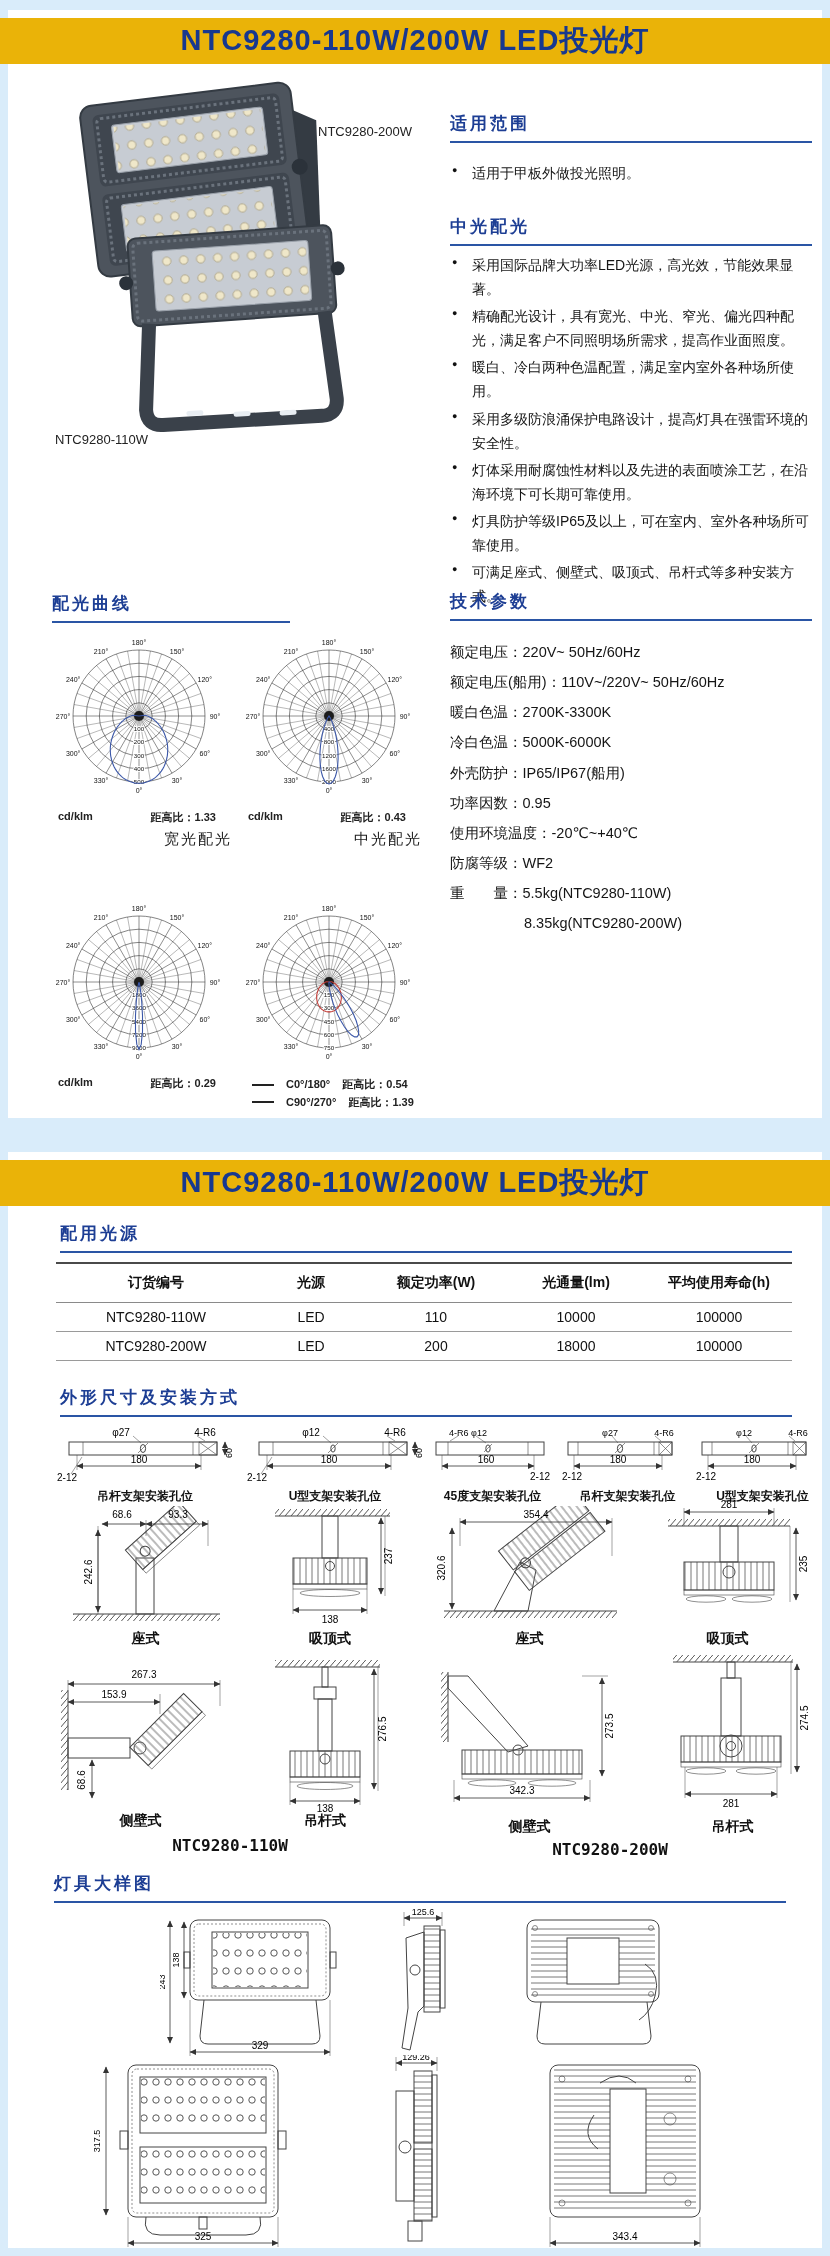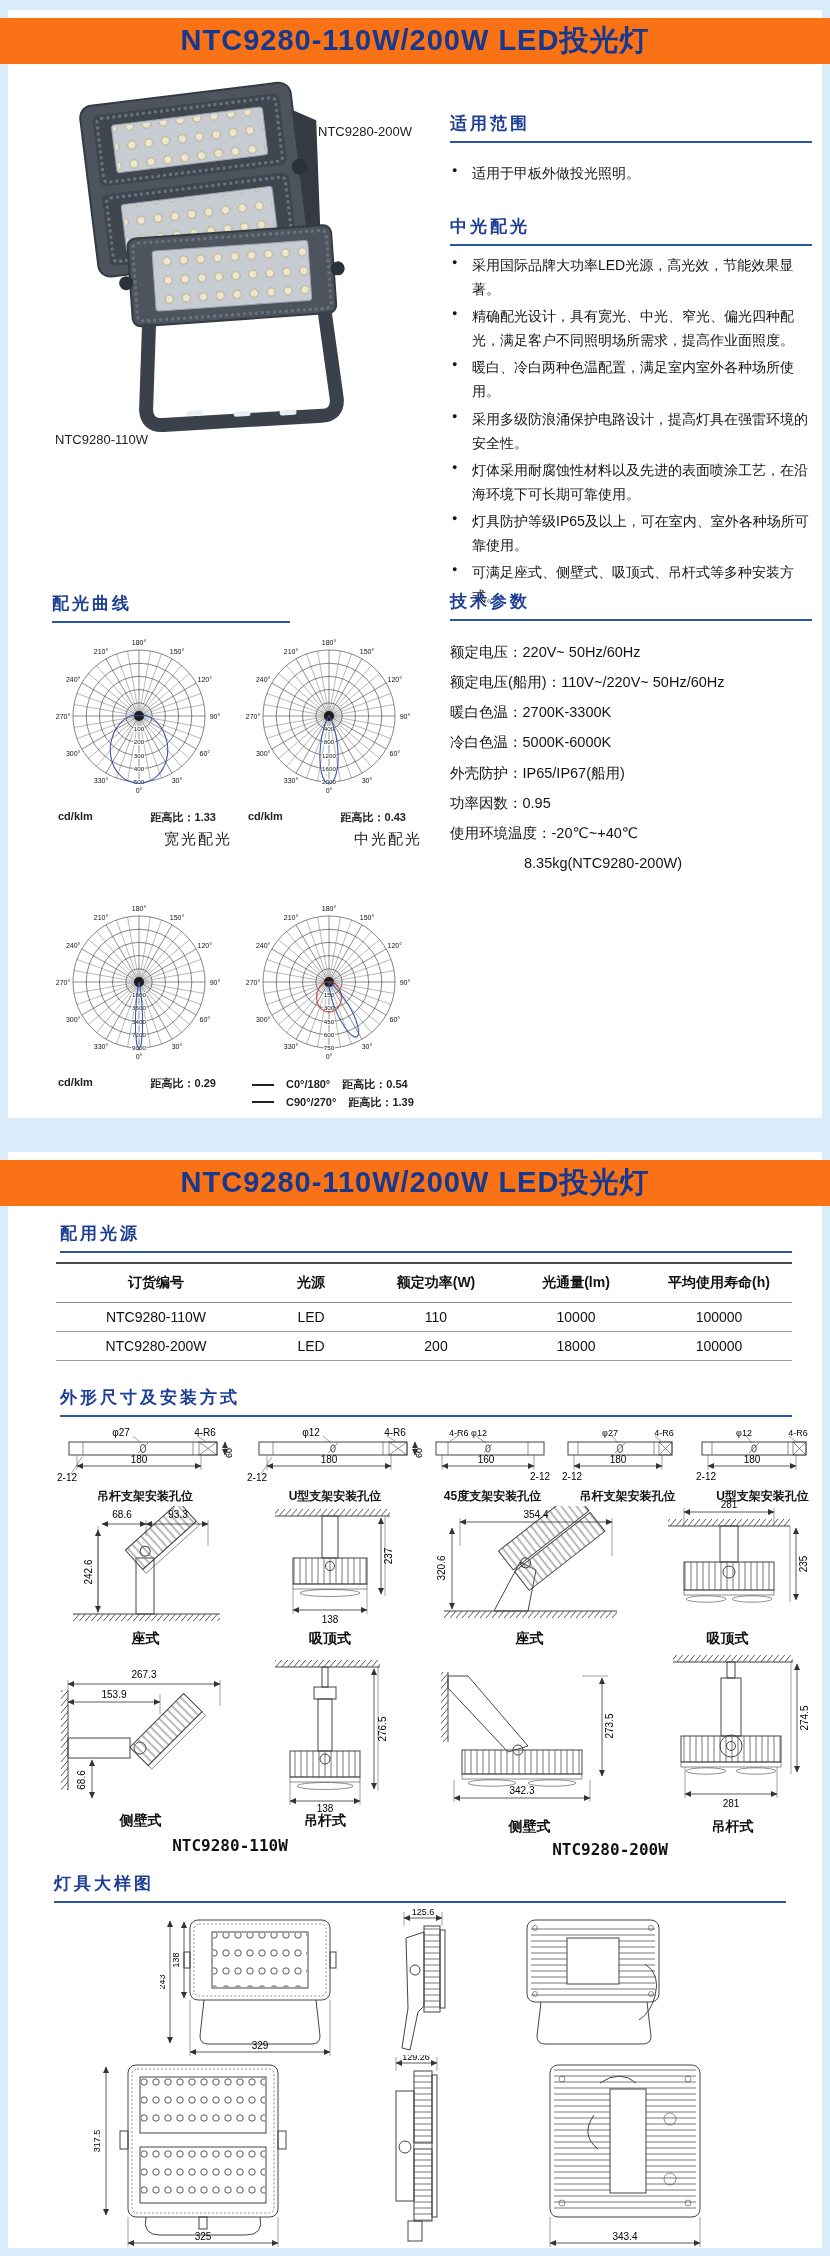--- a/index.html
+++ b/index.html
@@ -9,7 +9,7 @@
 .page{position:absolute;left:8px;width:814px;background:#fff}
 #page1{top:10px;height:1108px}
 #page2{top:1152px;height:1096px}
-.band{position:absolute;left:0;width:830px;height:46px;background:#f97316;display:flex;align-items:center;justify-content:center;z-index:5}
+.band{position:absolute;left:0;width:830px;height:46px;background:#eab308;display:flex;align-items:center;justify-content:center;z-index:5}
 .band .t{font-size:29px;font-weight:bold;color:#17388f;letter-spacing:1px}
 .abs{position:absolute}
 .sec-title{font-size:17px;font-weight:bold;color:#1d3e94;letter-spacing:3px}

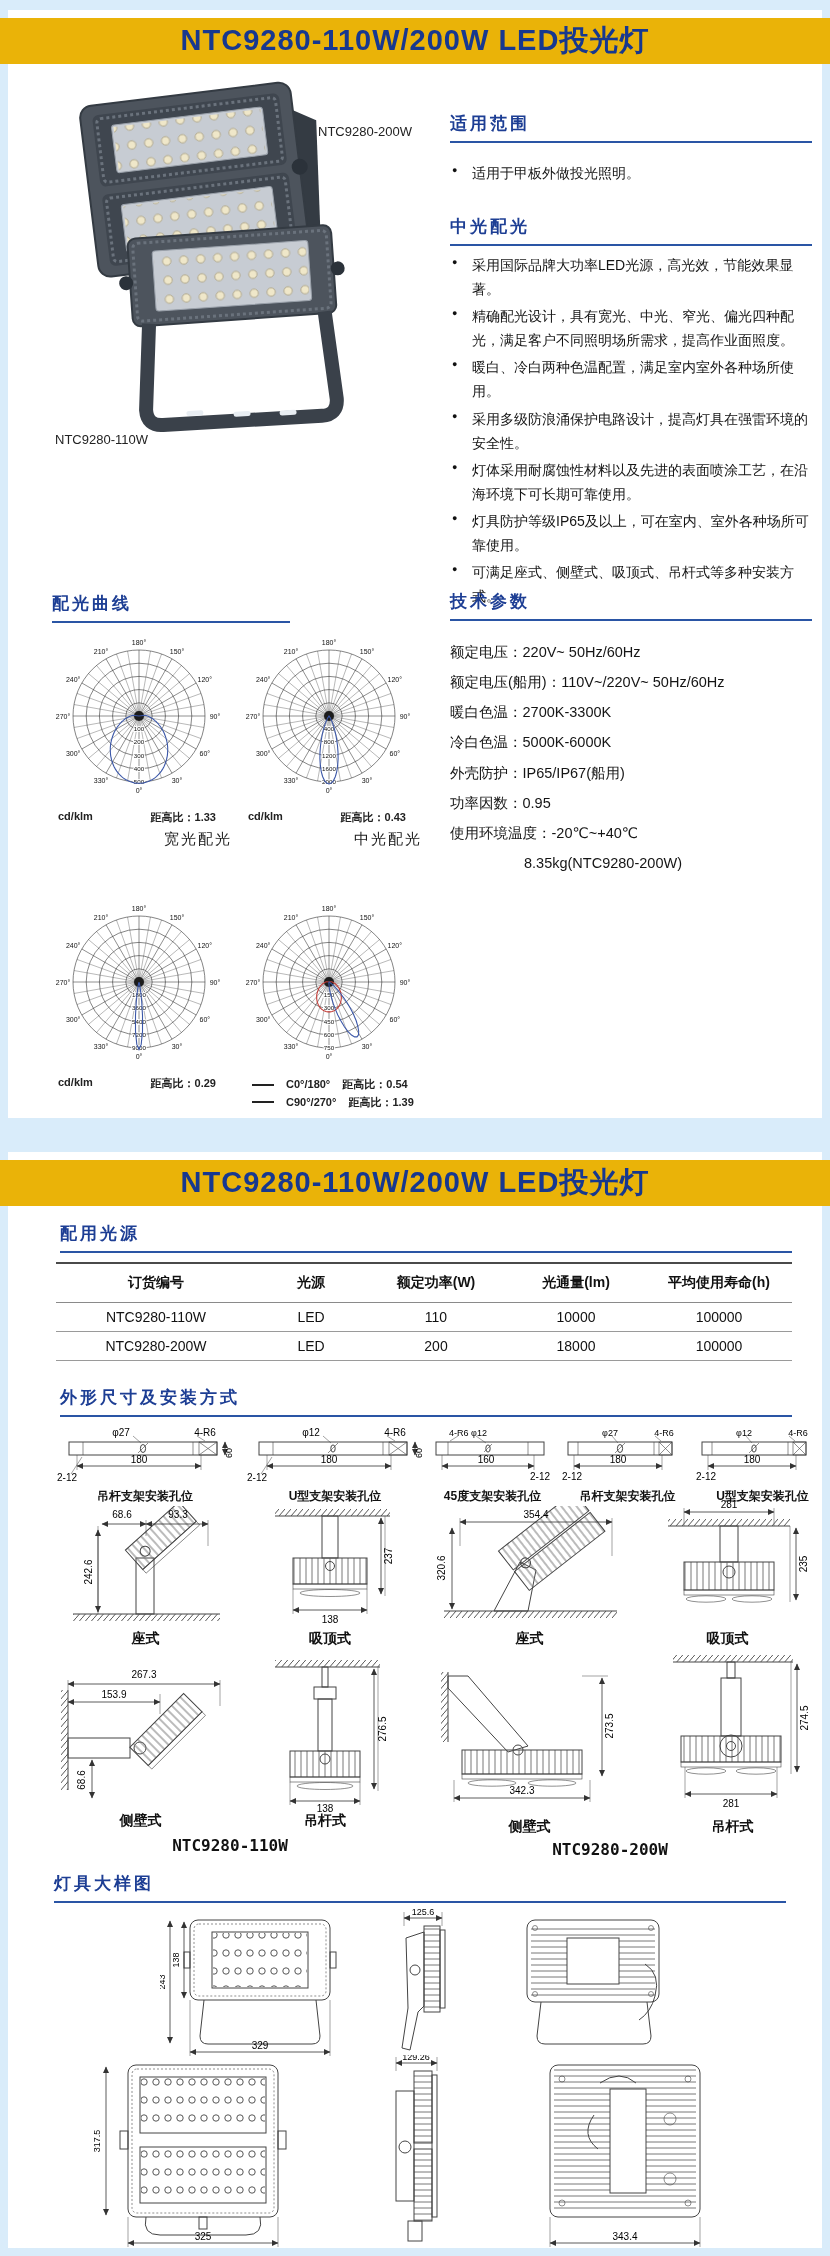--- a/index.html
+++ b/index.html
@@ -430,6 +430,7 @@
     <li>外壳防护：IP65/IP67(船用)</li>
     <li>功率因数：0.95</li>
     <li>使用环境温度：-20℃~+40℃</li>
+    <li>防腐等级：WF2</li>
     <li class="cont">8.35kg(NTC9280-200W)</li>
   </ul>
 </div>

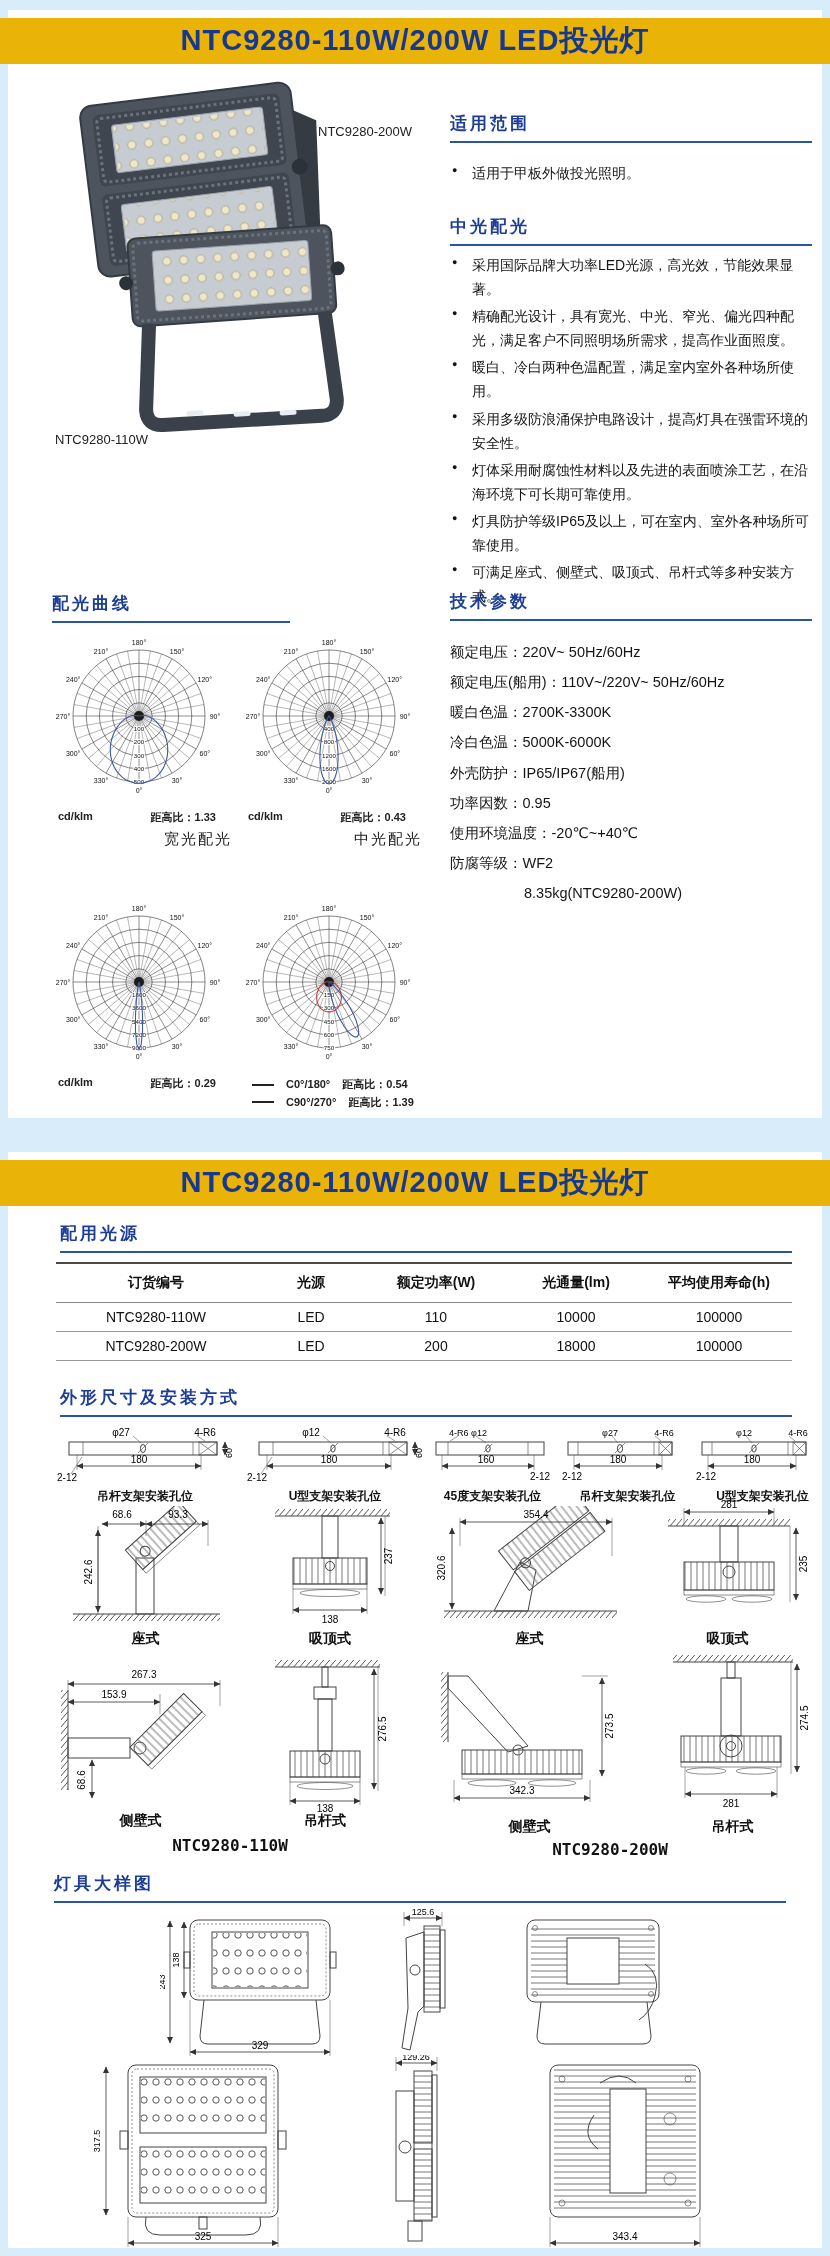--- a/index.html
+++ b/index.html
@@ -431,6 +431,7 @@
     <li>功率因数：0.95</li>
     <li>使用环境温度：-20℃~+40℃</li>
     <li>防腐等级：WF2</li>
+    <li>重　　量：5.5kg(NTC9280-110W)</li>
     <li class="cont">8.35kg(NTC9280-200W)</li>
   </ul>
 </div>

